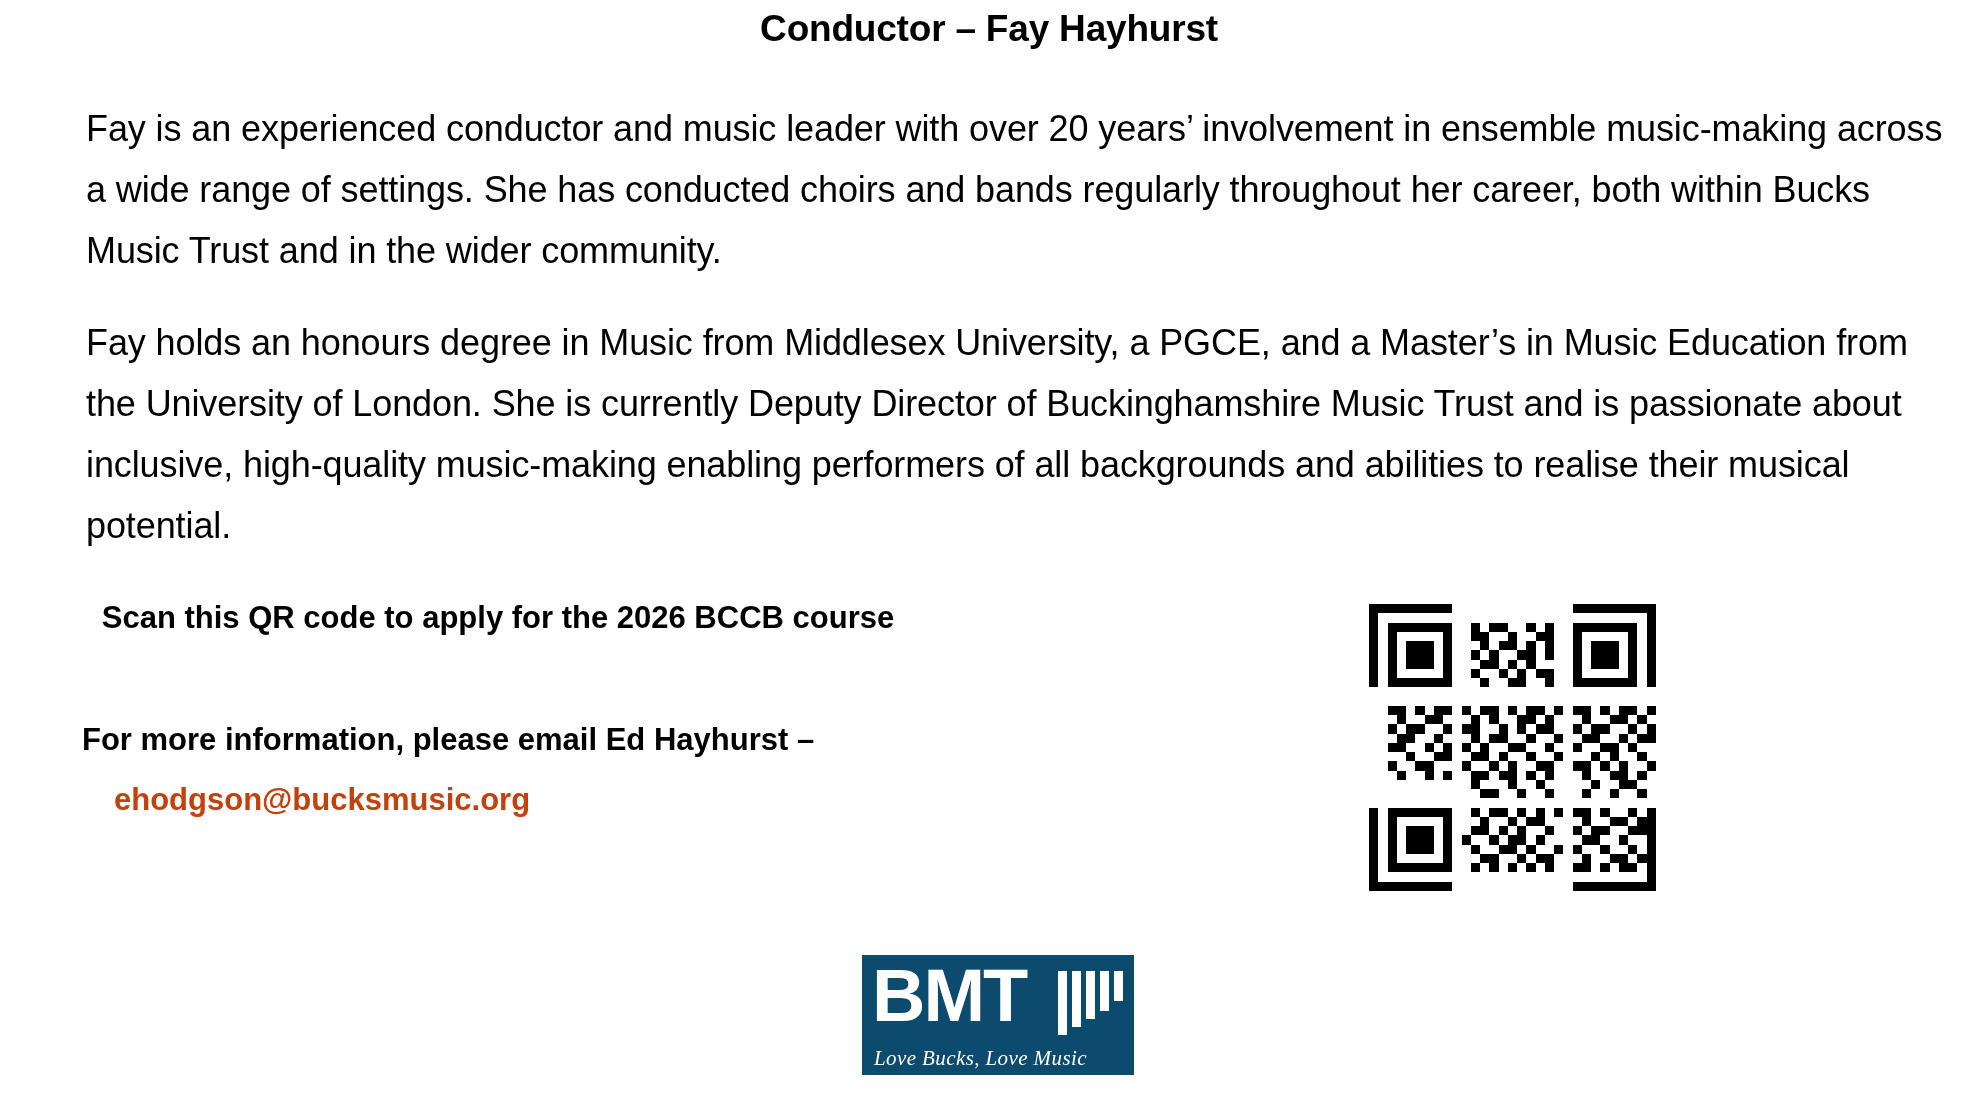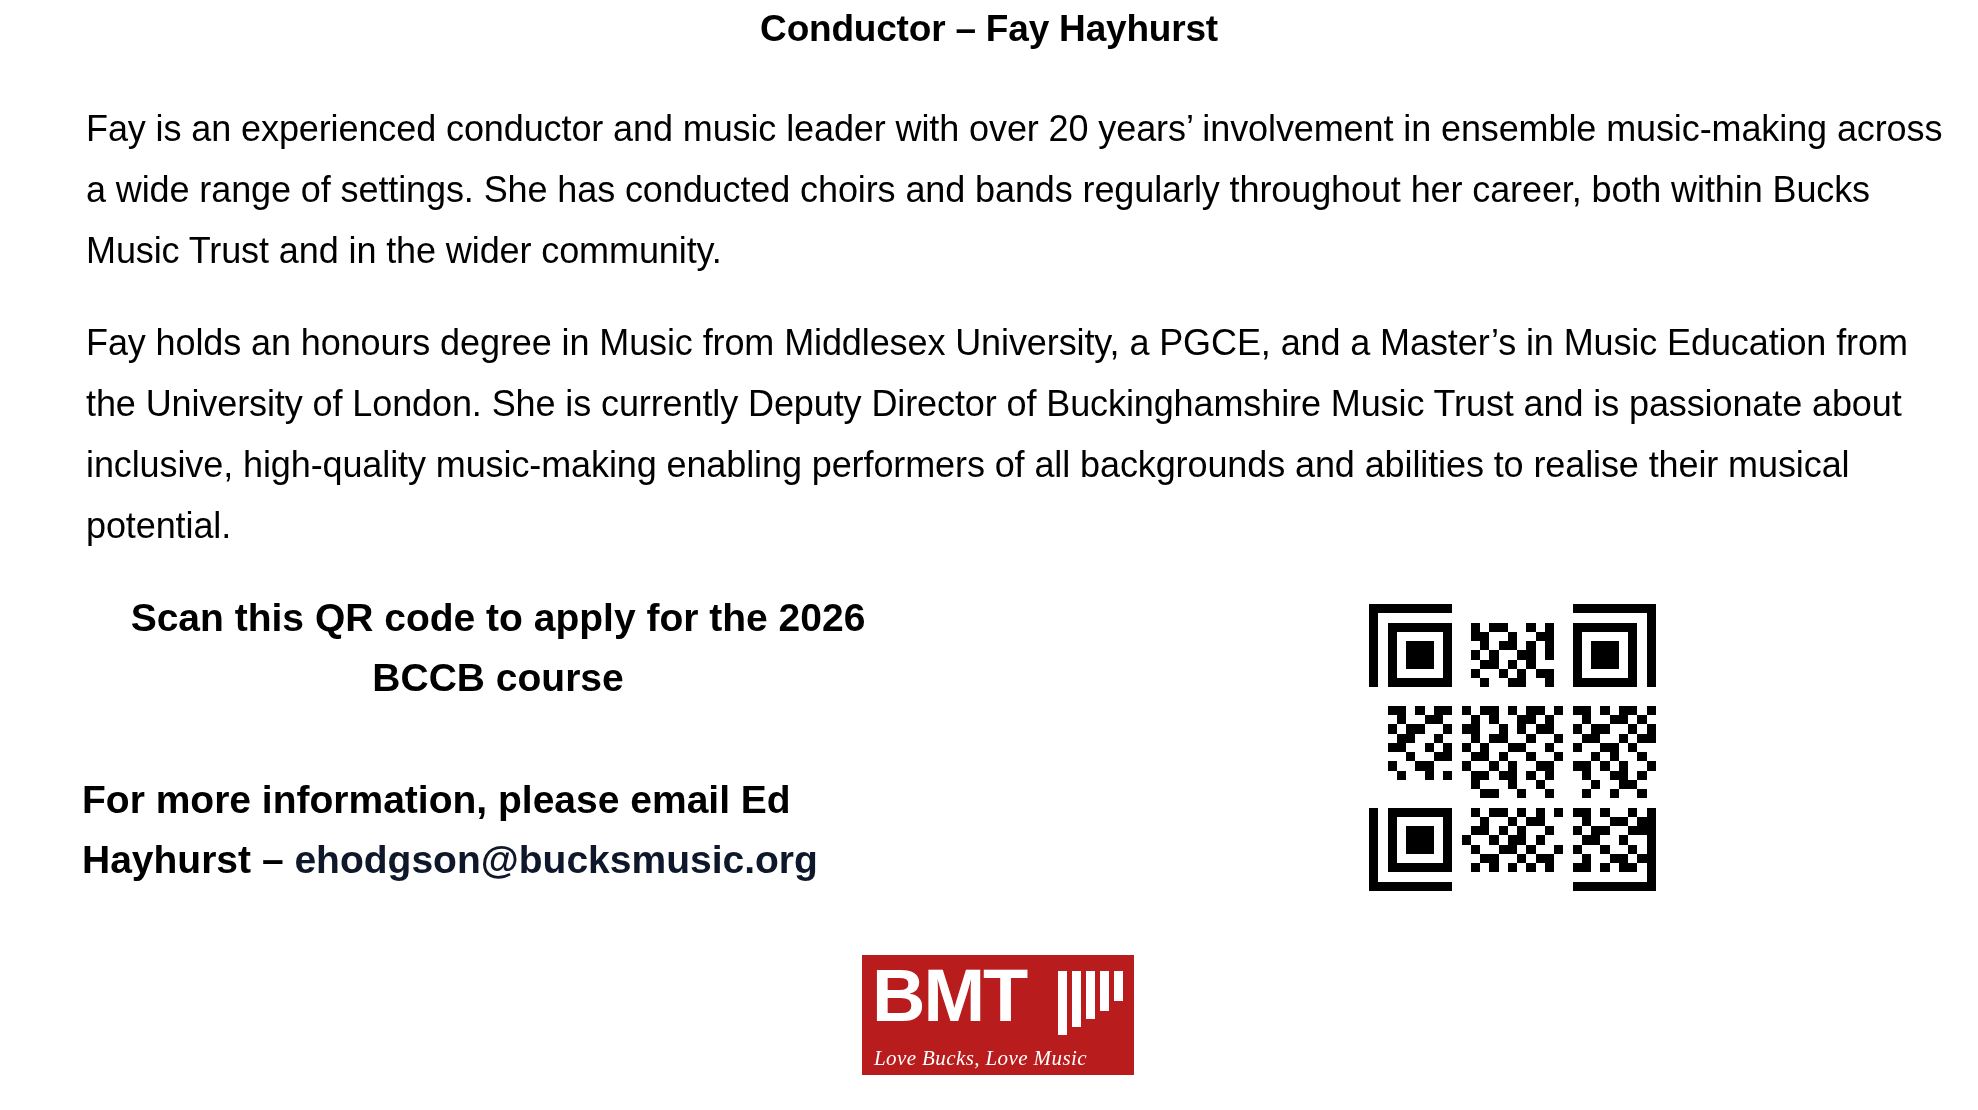--- a/index.html
+++ b/index.html
@@ -53,7 +53,7 @@
     top: 588px;
     width: 880px;
     font-weight: bold;
-    font-size: 39px;
+    font-size: 31px;
     line-height: 60px;
   }
   .cta-heading {

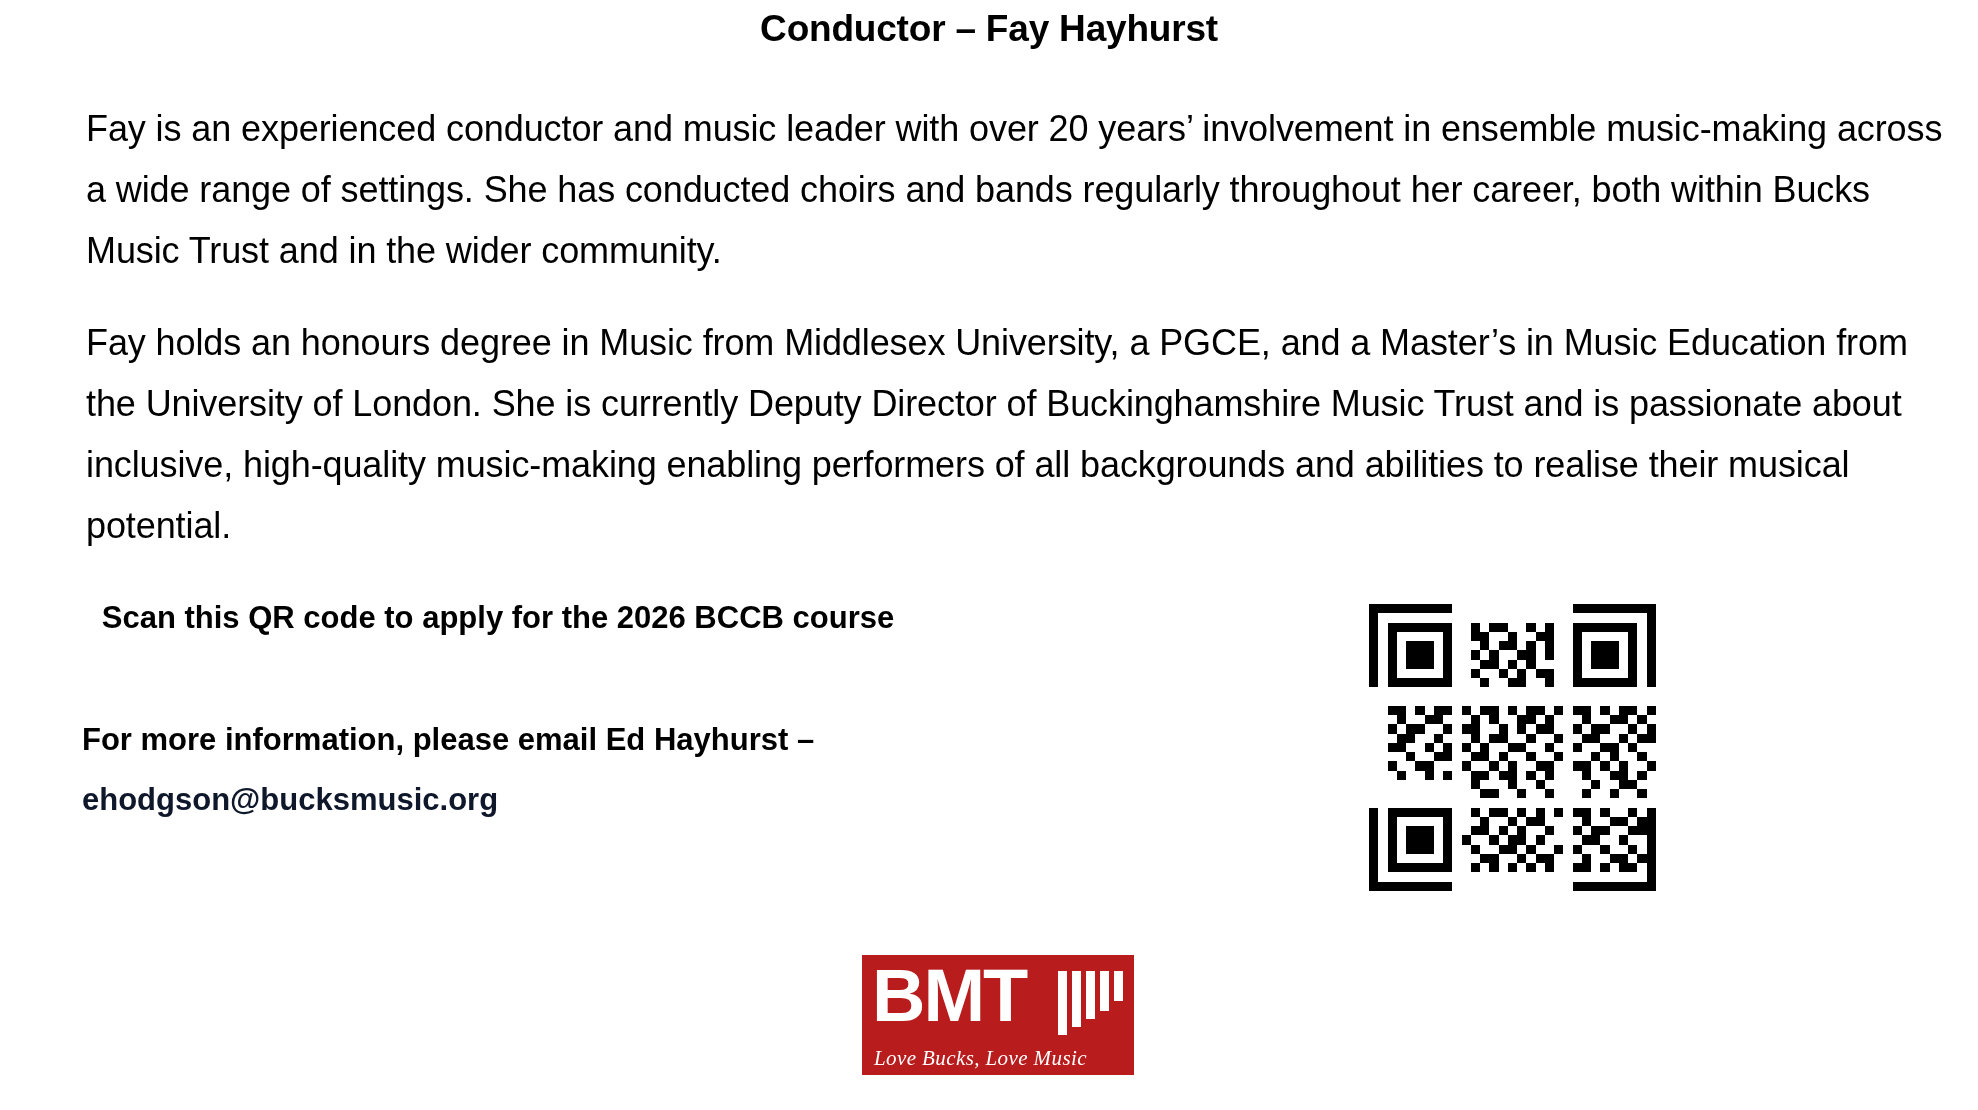--- a/index.html
+++ b/index.html
@@ -69,8 +69,9 @@
     box-sizing: border-box;
   }
   .email-link {
-    color: #0f172a;
+    color: #c2410c;
     text-decoration: none;
+    margin-left: 32px;
   }
 
   .qr-wrap {

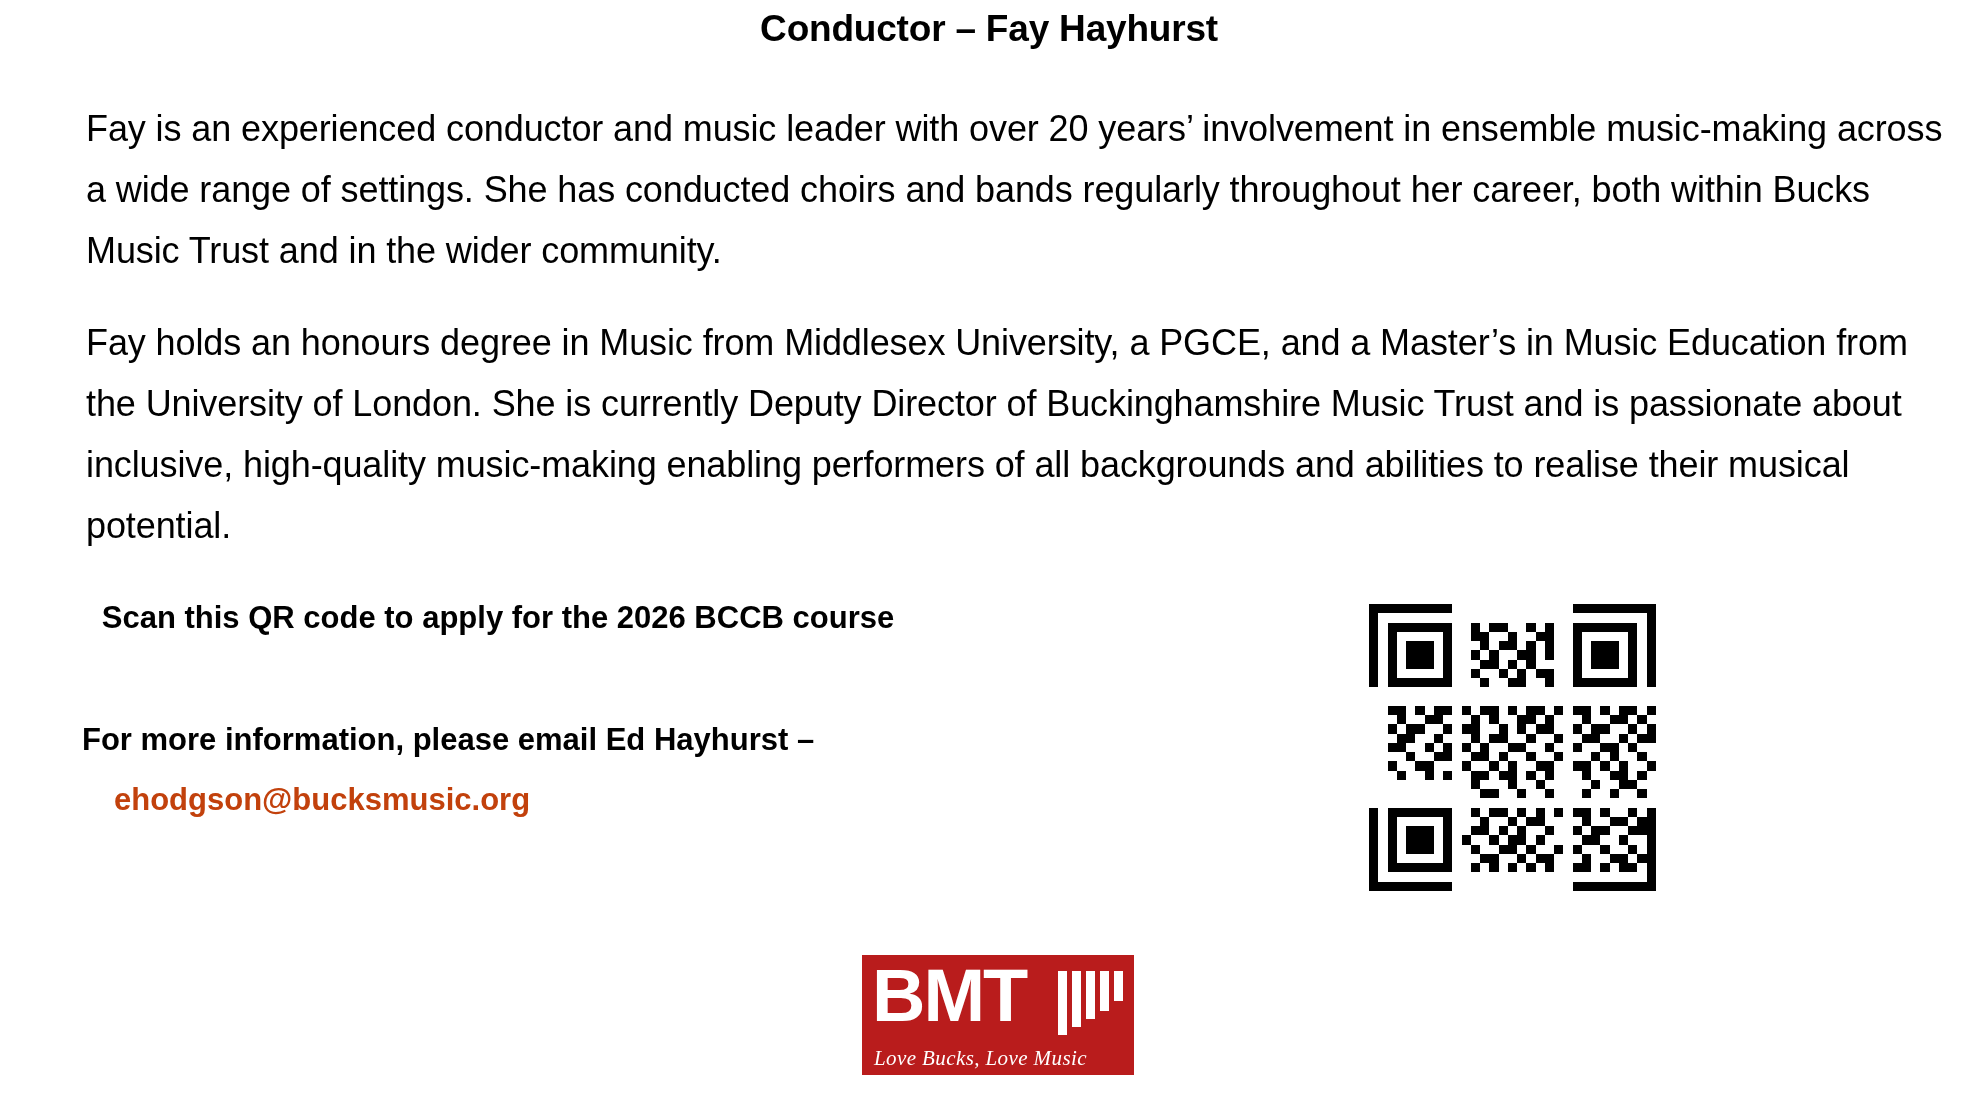--- a/index.html
+++ b/index.html
@@ -93,7 +93,7 @@
   .logo-box {
     width: 272px;
     height: 120px;
-    background: #b91c1c;
+    background: #0c4a6e;
     position: relative;
     overflow: hidden;
   }

